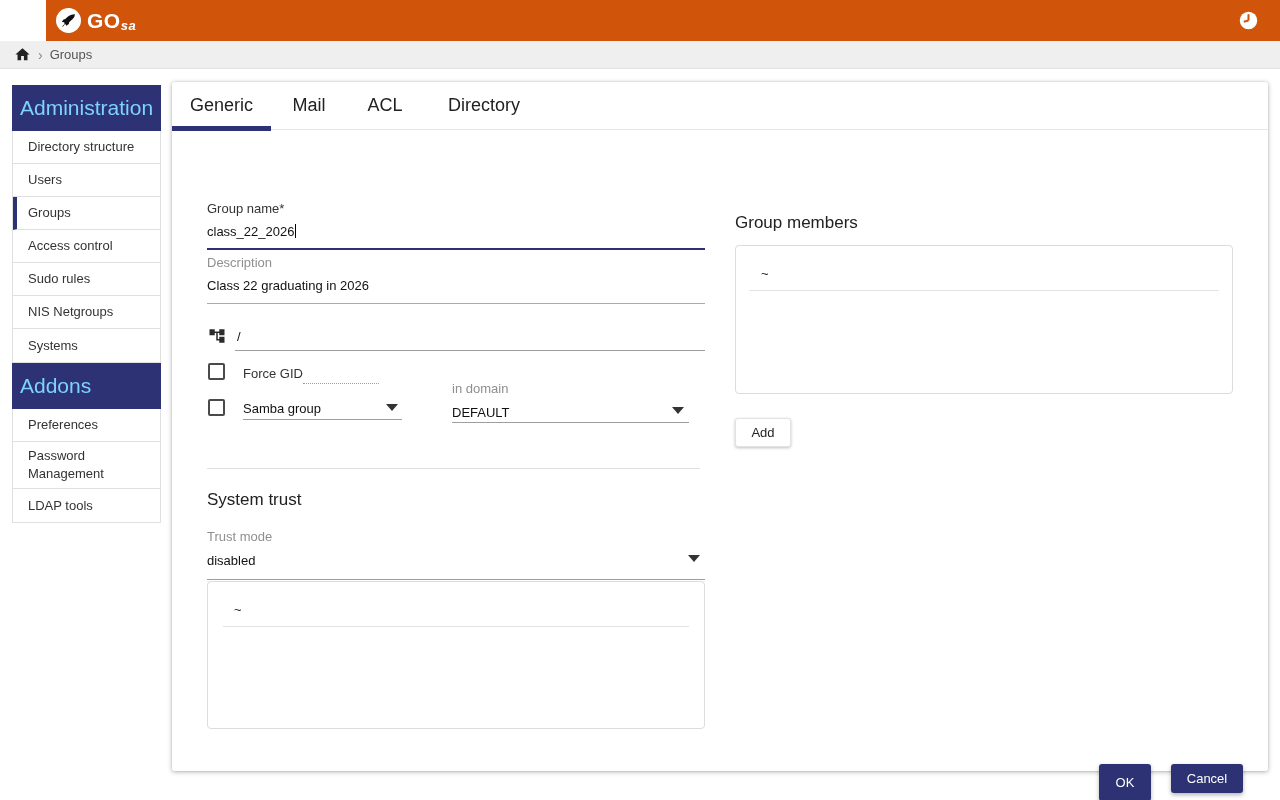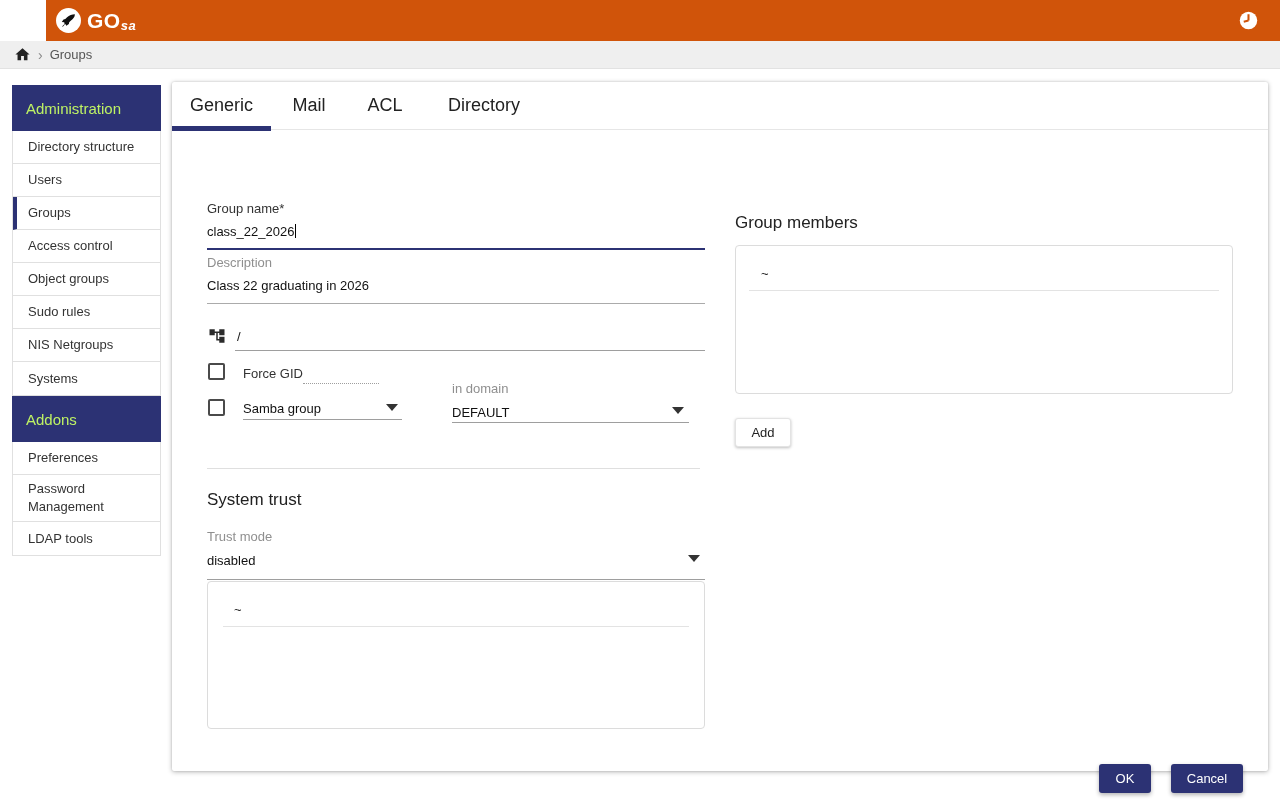--- a/index.html
+++ b/index.html
@@ -27,8 +27,8 @@
 
   
   .sidebar { position:absolute; left:12px; top:85px; width:149px; }
-  .side-header { background:#2C3274; color:#bef264; font-size:15px; height:46px;
-                 display:flex; align-items:center; padding-left:14px; }
+  .side-header { background:#2C3274; color:#7dd3fc; font-size:21px; height:46px;
+                 display:flex; align-items:center; padding-left:8px; }
   .side-list { list-style:none; border:1px solid #E0E0E0; border-top:none; }
   .side-item { background:#fff; font-size:13px; color:#333; min-height:33px;
                display:flex; align-items:center; padding:5px 8px 5px 15px;

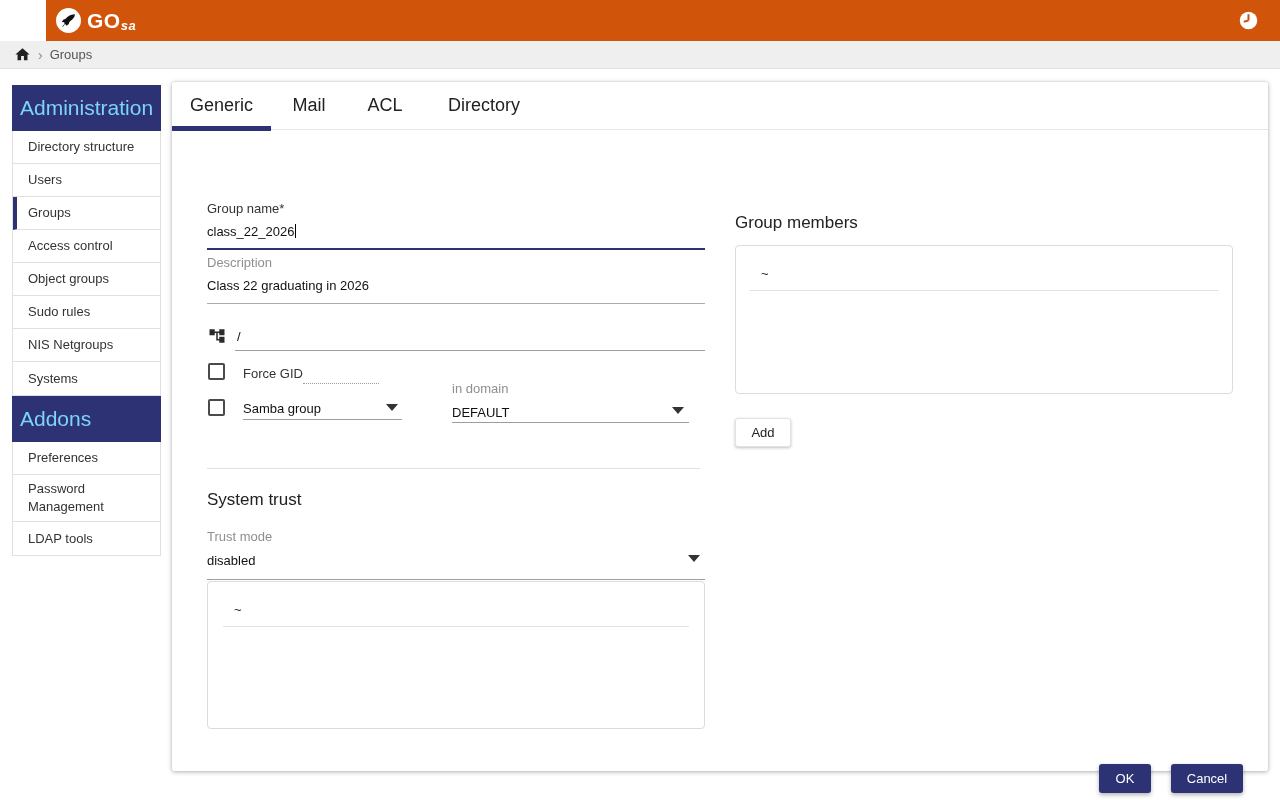--- a/index.html
+++ b/index.html
@@ -124,7 +124,6 @@
     <li class="side-item">Users</li>
     <li class="side-item active">Groups</li>
     <li class="side-item">Access control</li>
-    <li class="side-item">Object groups</li>
     <li class="side-item">Sudo rules</li>
     <li class="side-item">NIS Netgroups</li>
     <li class="side-item">Systems</li>

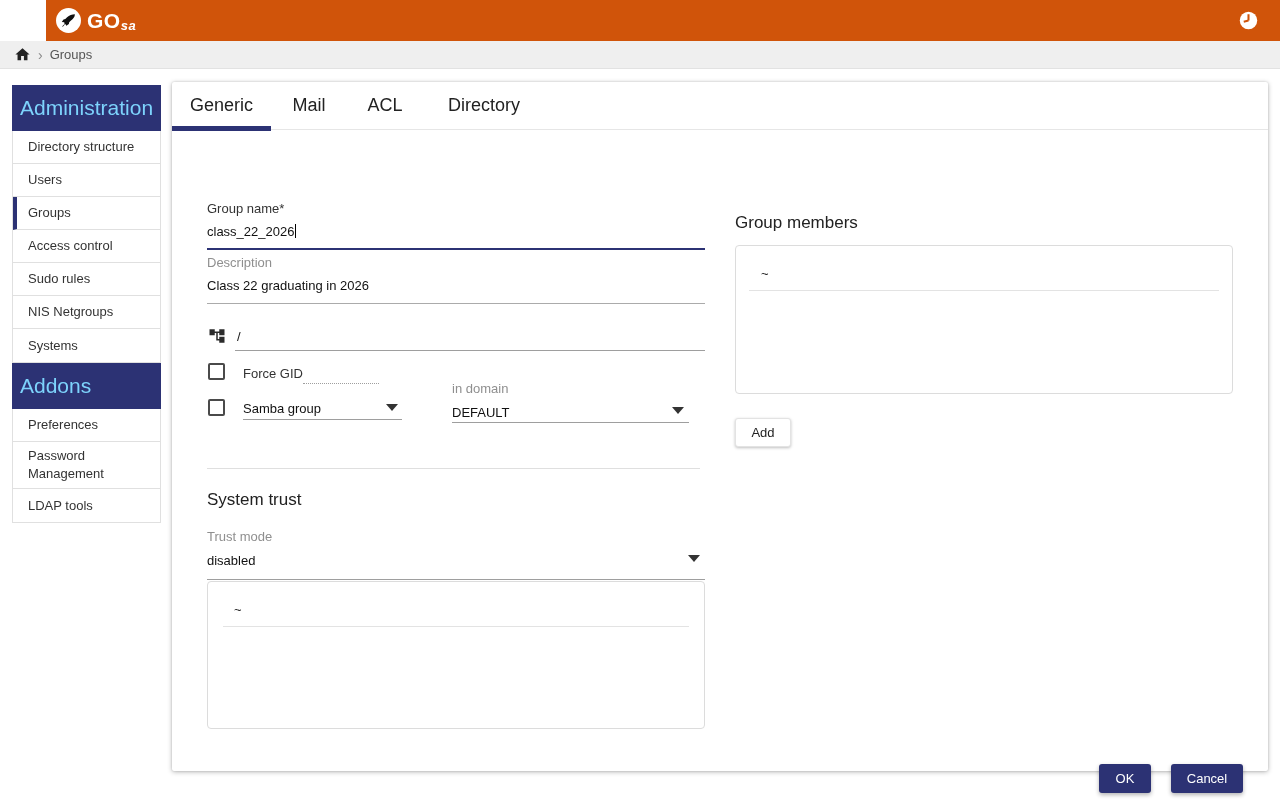--- a/index.html
+++ b/index.html
@@ -225,7 +225,7 @@
       <button class="btn-light abs" style="left:0; top:288px; width:56px; height:29px;">Add</button>
     </div>
 
-    <button class="btn-navy abs" style="left:927px; top:634px; width:52px; height:29px;">OK</button>
+    <button class="btn-navy abs" style="left:927px; top:634px; width:52px; height:37px;">OK</button>
     <button class="btn-navy abs" style="left:999px; top:634px; width:72px; height:29px;">Cancel</button>
   </div>
 </main>

